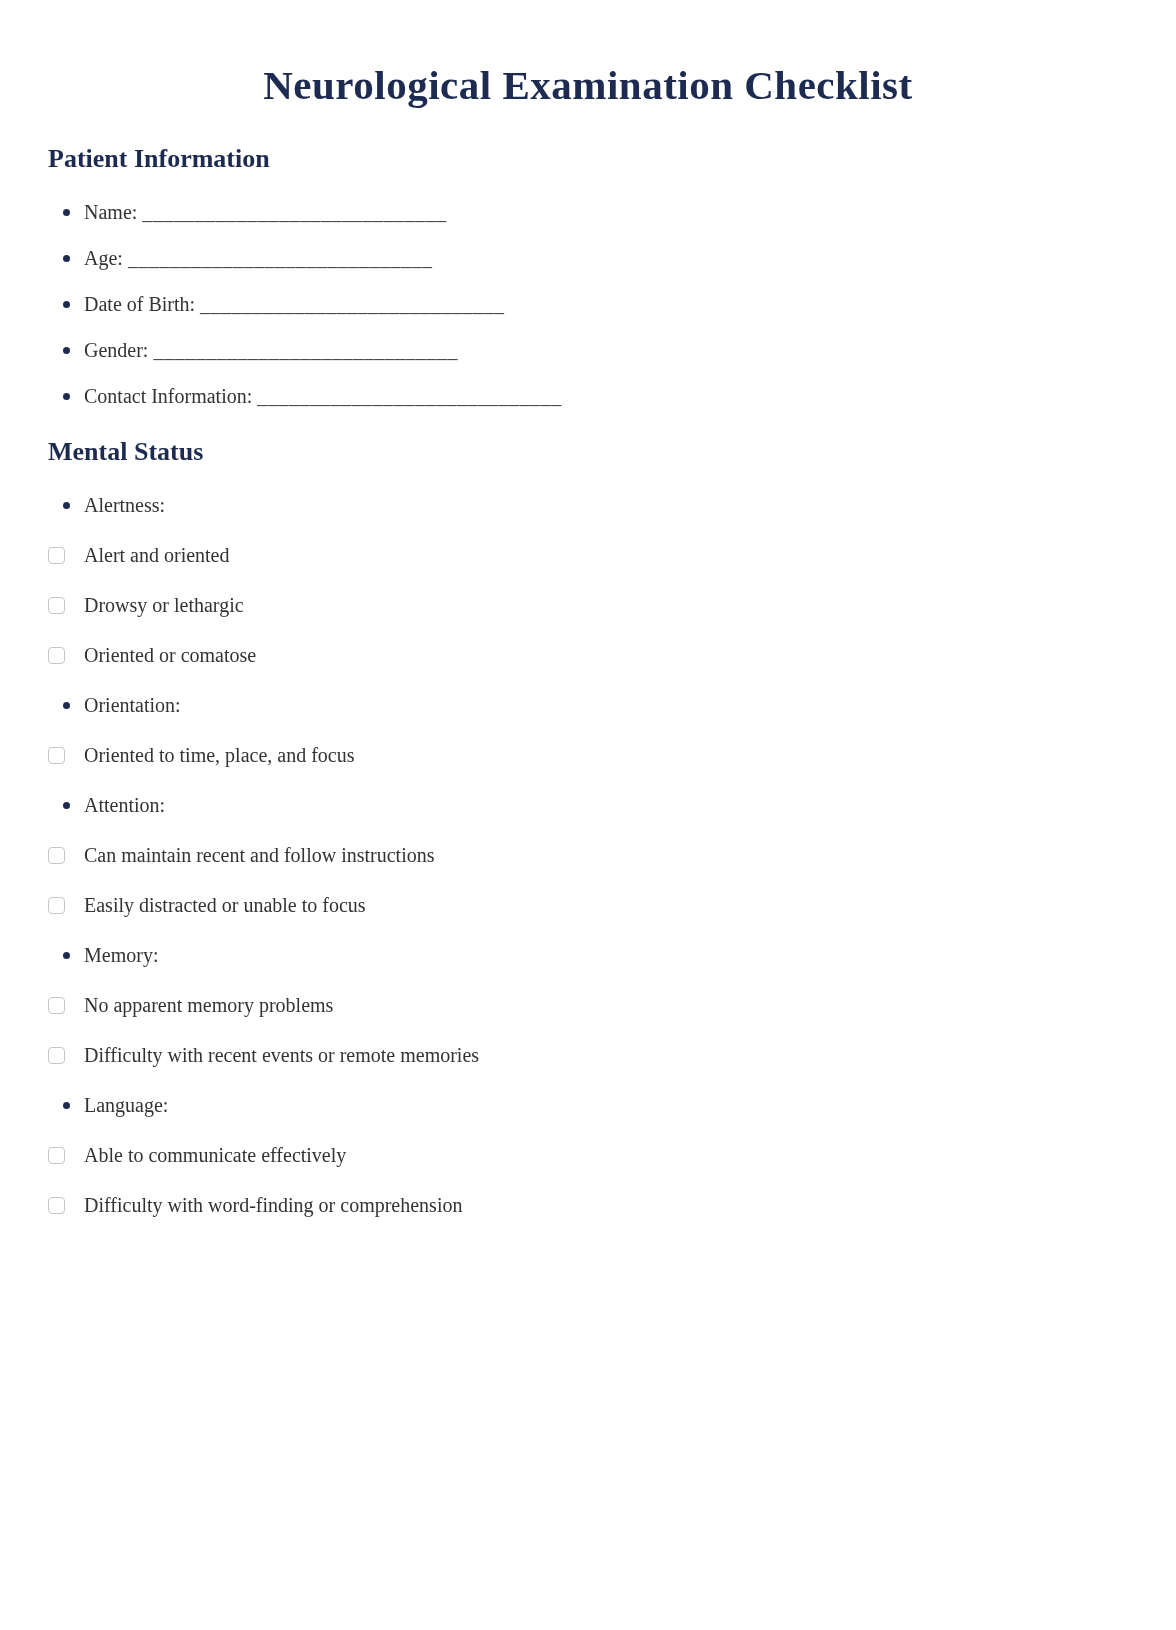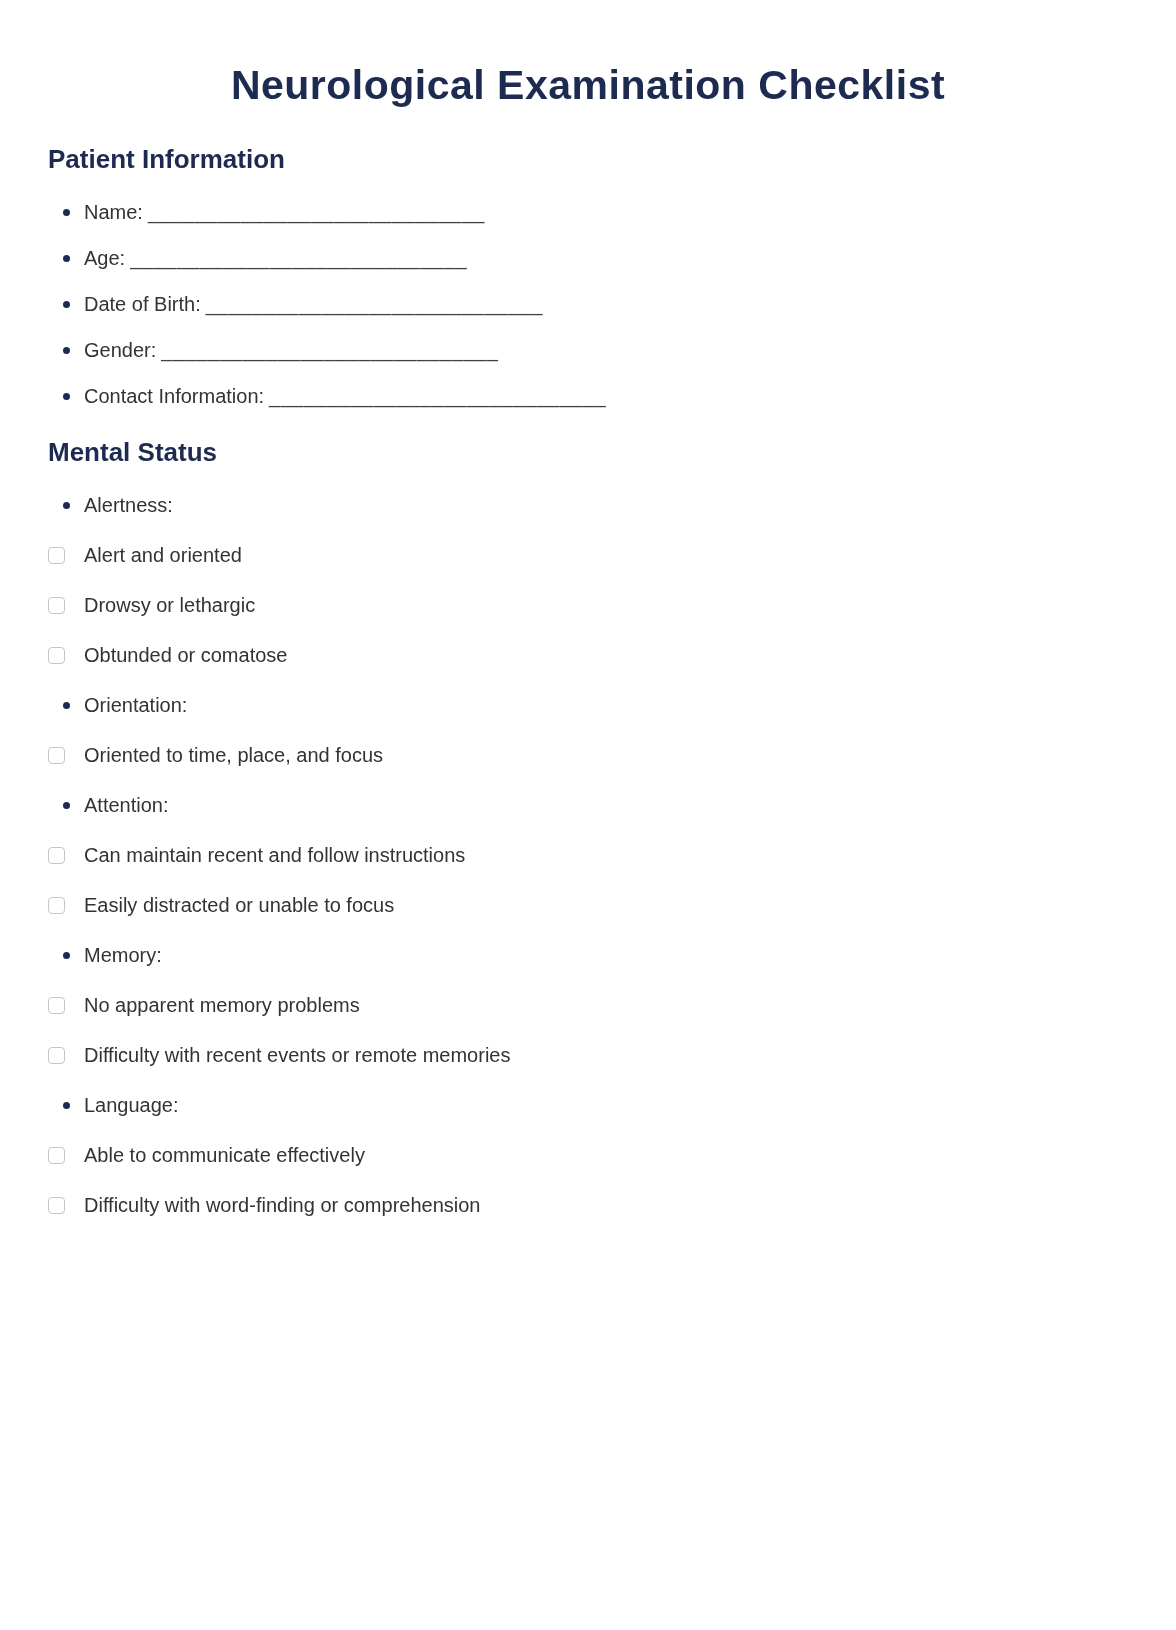--- a/index.html
+++ b/index.html
@@ -17,6 +17,7 @@
     box-sizing: border-box;
     width: 100%;
     height: 100%;
+    font-family: Liberation Serif, serif;
   }
   .doc-title {
     font-size: 41px;

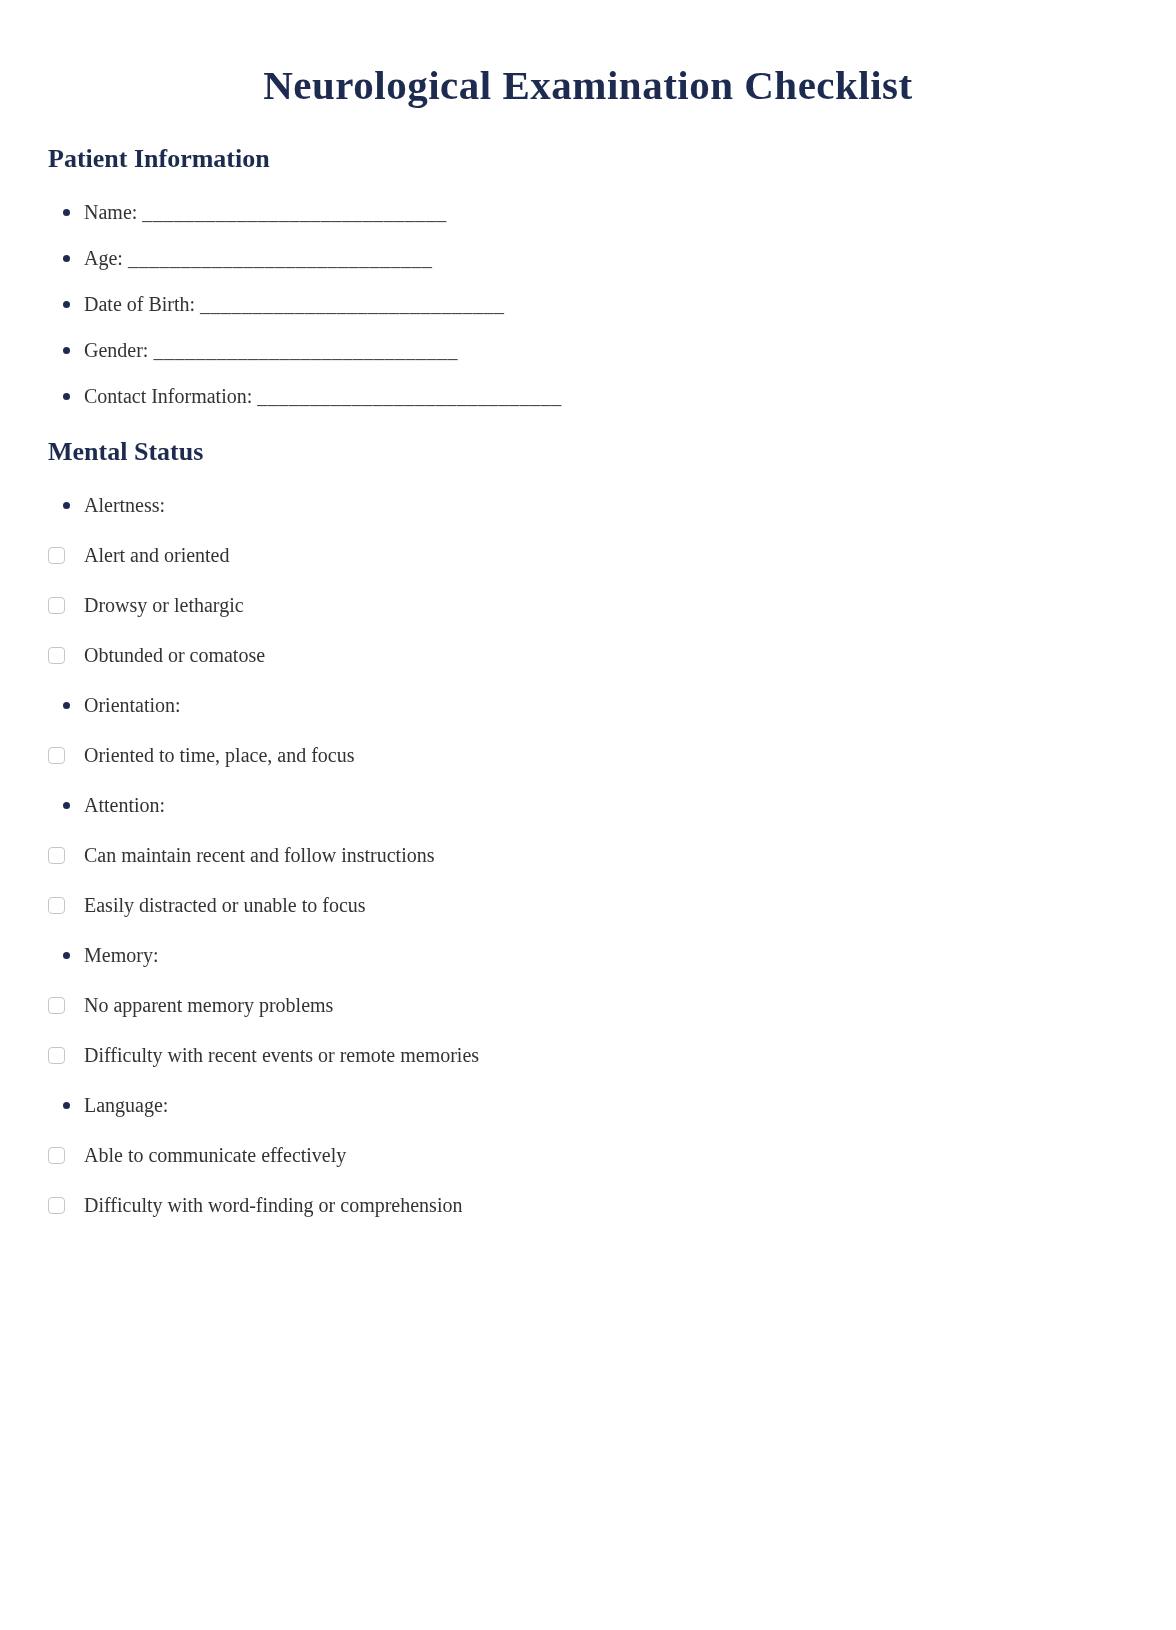--- a/index.html
+++ b/index.html
@@ -144,7 +144,7 @@
       <span class="marker">
           <span class="checkbox"></span>
         </span>
-      <span class="item-text">Obtunded or comatose</span>
+      <span class="item-text">Oriented or comatose</span>
     </div>
 
     <div class="row">

